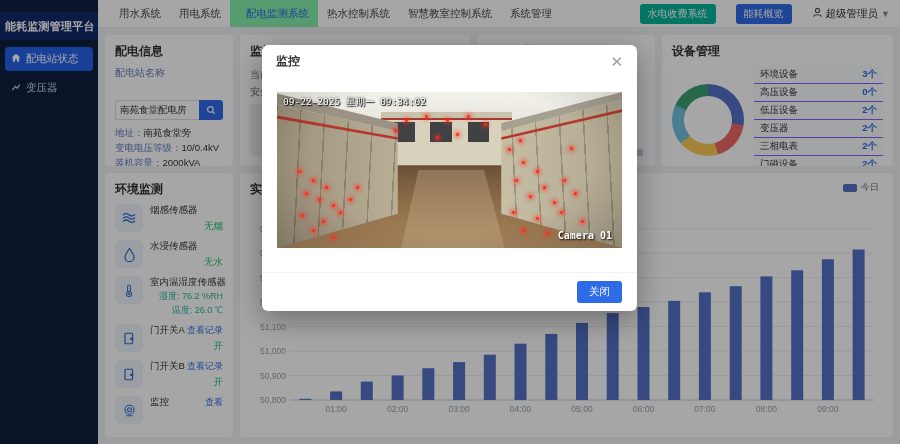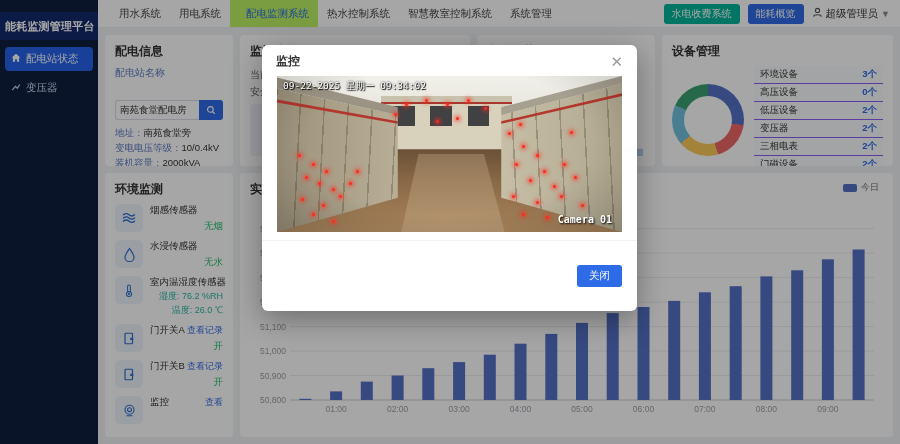--- a/index.html
+++ b/index.html
@@ -19,7 +19,7 @@
   .topbar { height:28px; background:#fff; display:flex; align-items:stretch; padding:0 10px 0 12px; border-bottom:1px solid #ededed; flex-shrink:0; }
   .tabs { display:flex; }
   .tab { padding:0 9px; display:flex; align-items:center; font-size:10.5px; color:#444; cursor:pointer; white-space:nowrap; }
-  .tab.active { background:#bef264; color:#2e6be6;padding-left:16px; }
+  .tab.active { background:#86efac; color:#2e6be6;padding-left:16px; }
   .topbar-right { margin-left:auto; display:flex; align-items:center; gap:8px; }
   .pill-btn { color:#fff; font-size:10px; padding:3px 8px; border-radius:3px; border:none; cursor:pointer; white-space:nowrap; }
   .user { display:flex; align-items:center; gap:3px; font-size:10.5px; color:#333; cursor:pointer; }

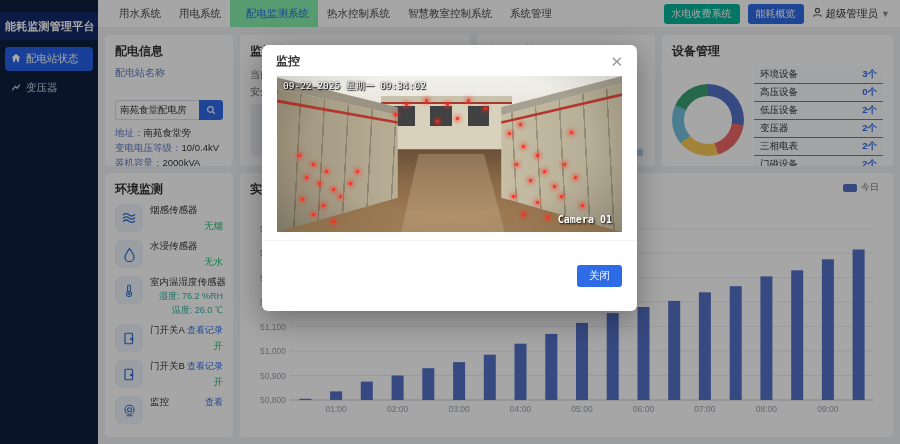--- a/index.html
+++ b/index.html
@@ -20,7 +20,7 @@
   .tabs { display:flex; }
   .tab { padding:0 9px; display:flex; align-items:center; font-size:10.5px; color:#444; cursor:pointer; white-space:nowrap; }
   .tab.active { background:#86efac; color:#2e6be6;padding-left:16px; }
-  .topbar-right { margin-left:auto; display:flex; align-items:center; gap:8px; }
+  .topbar-right { margin-left:auto; display:flex; align-items:center; gap:20px; }
   .pill-btn { color:#fff; font-size:10px; padding:3px 8px; border-radius:3px; border:none; cursor:pointer; white-space:nowrap; }
   .user { display:flex; align-items:center; gap:3px; font-size:10.5px; color:#333; cursor:pointer; }
   .chev { font-size:9px; color:#888; }

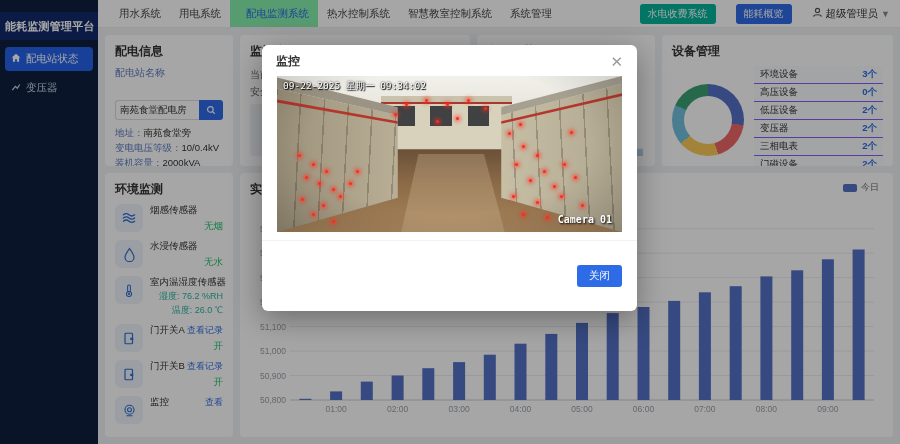--- a/index.html
+++ b/index.html
@@ -89,7 +89,7 @@
   .btn-close { background:#2e6be6; color:#fff; border:none; border-radius:3px; font-size:10.5px; padding:4px 12px; cursor:pointer; }
 
   
-  .cam { position:relative; width:345px; height:156px; margin:0 auto; overflow:hidden;
+  .cam { position:relative; width:345px; height:156px; margin:16px auto; overflow:hidden;
          background:linear-gradient(180deg,#f1f0ea 0%,#e0ddd3 38%,#cdc8b9 52%,#c2bcab 60%); }
   .cam-layer { position:absolute; inset:0; }
   .cam-floor { clip-path:polygon(0 100%,100% 100%,100% 84%,69% 47%,34% 47%,0 88%);

